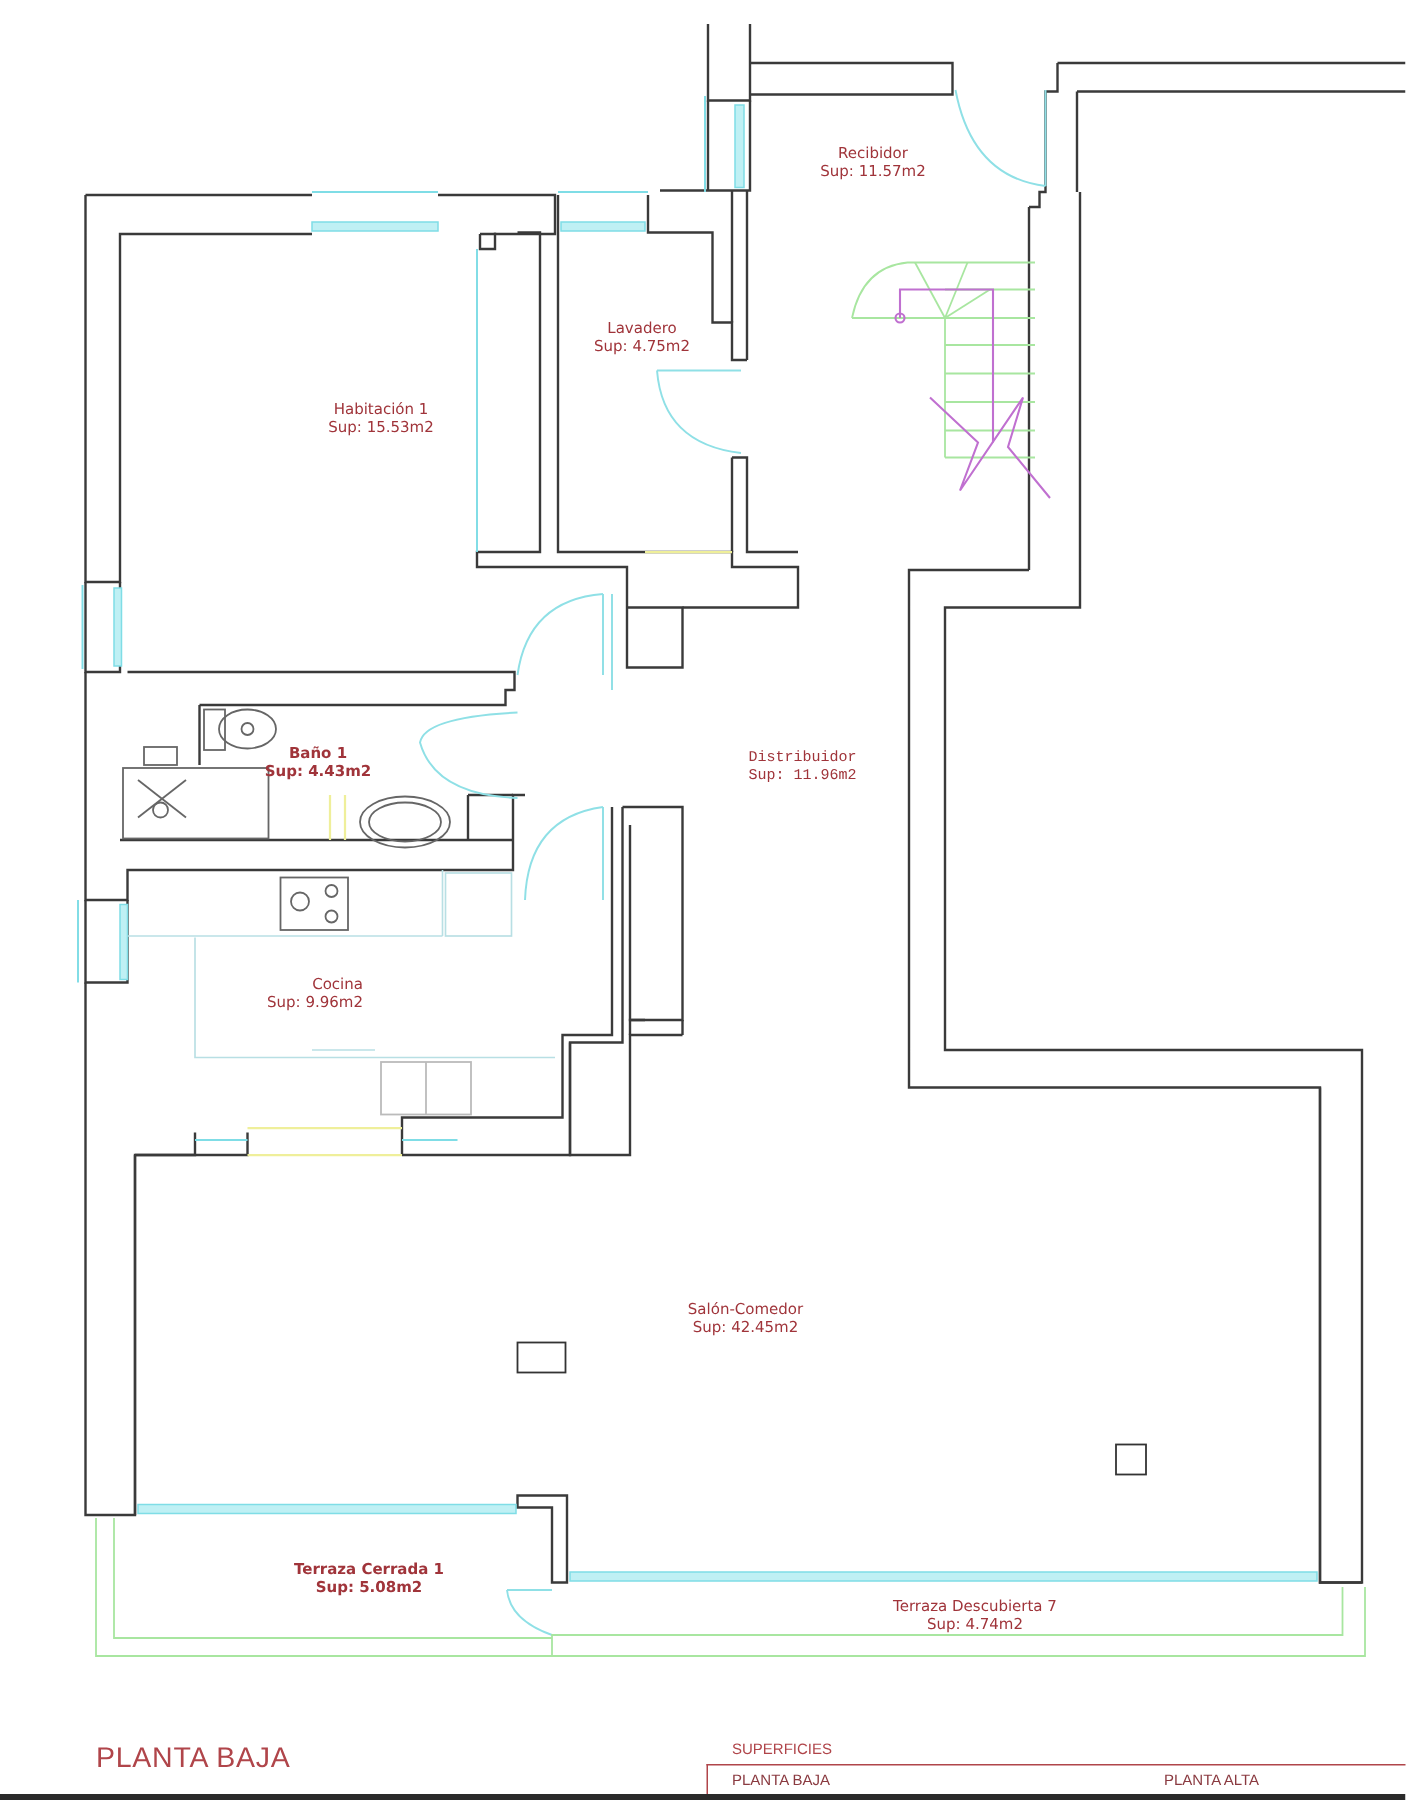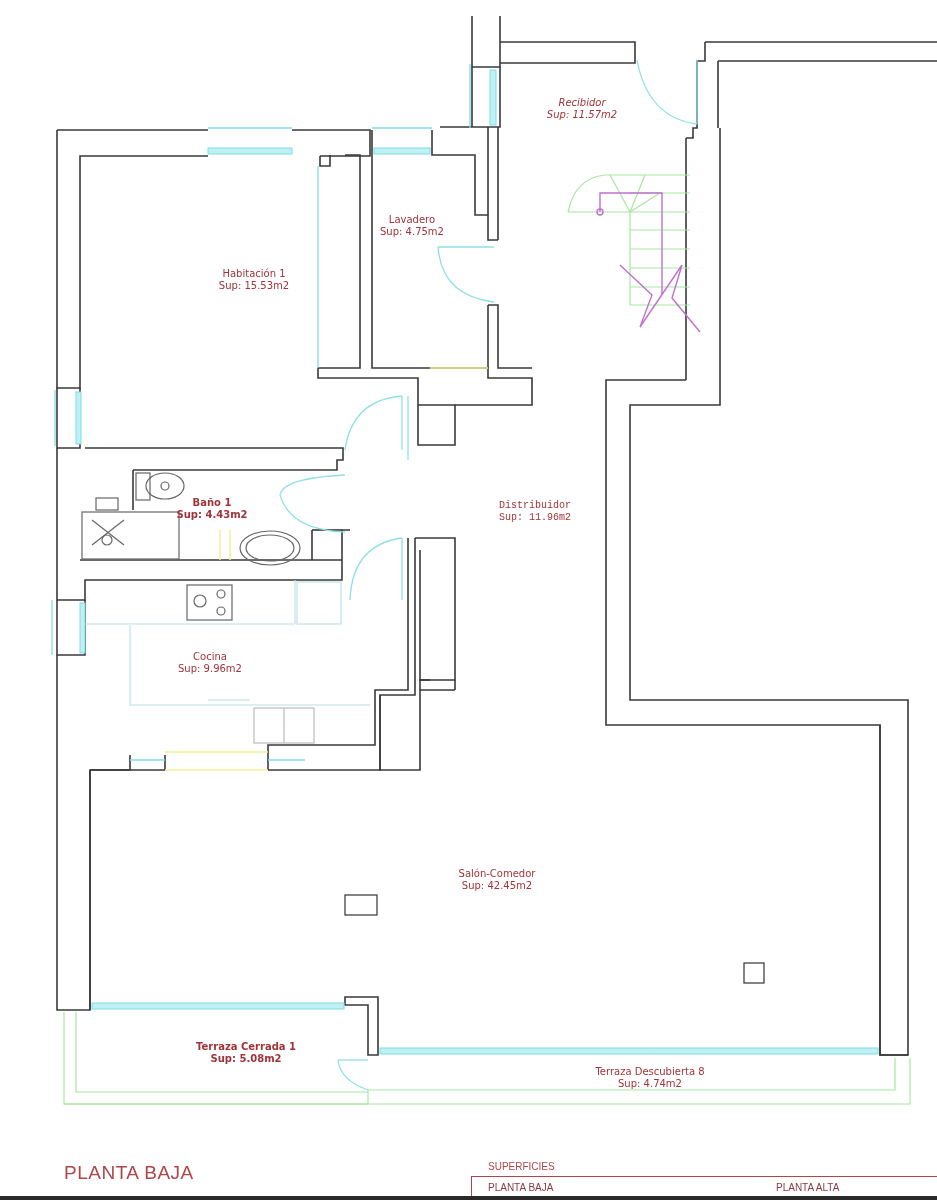--- a/index.html
+++ b/index.html
@@ -166,7 +166,7 @@
   </g>
 </svg>
 
-<div class="room-text" style="left:582px; top:97px;font-style:italic;">
+<div class="room-text" style="left:582px; top:97px;">
   <div>Recibidor</div>
   <div>Sup: 11.57m2</div>
 </div>

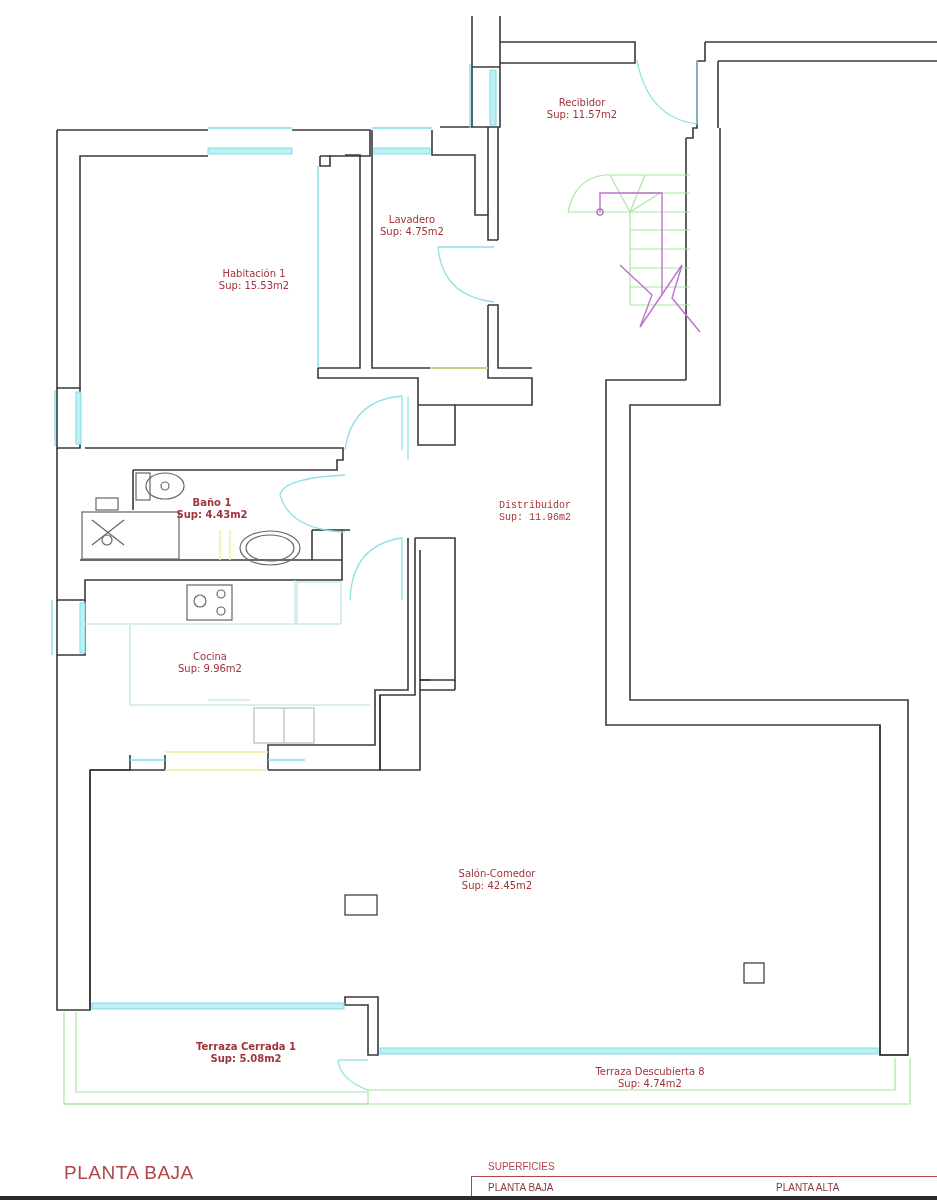--- a/index.html
+++ b/index.html
@@ -170,7 +170,7 @@
   <div>Recibidor</div>
   <div>Sup: 11.57m2</div>
 </div>
-<div class="room-text" style="left:412px; top:214px;">
+<div class="room-text" style="left:428px; top:214px;">
   <div>Lavadero</div>
   <div>Sup: 4.75m2</div>
 </div>

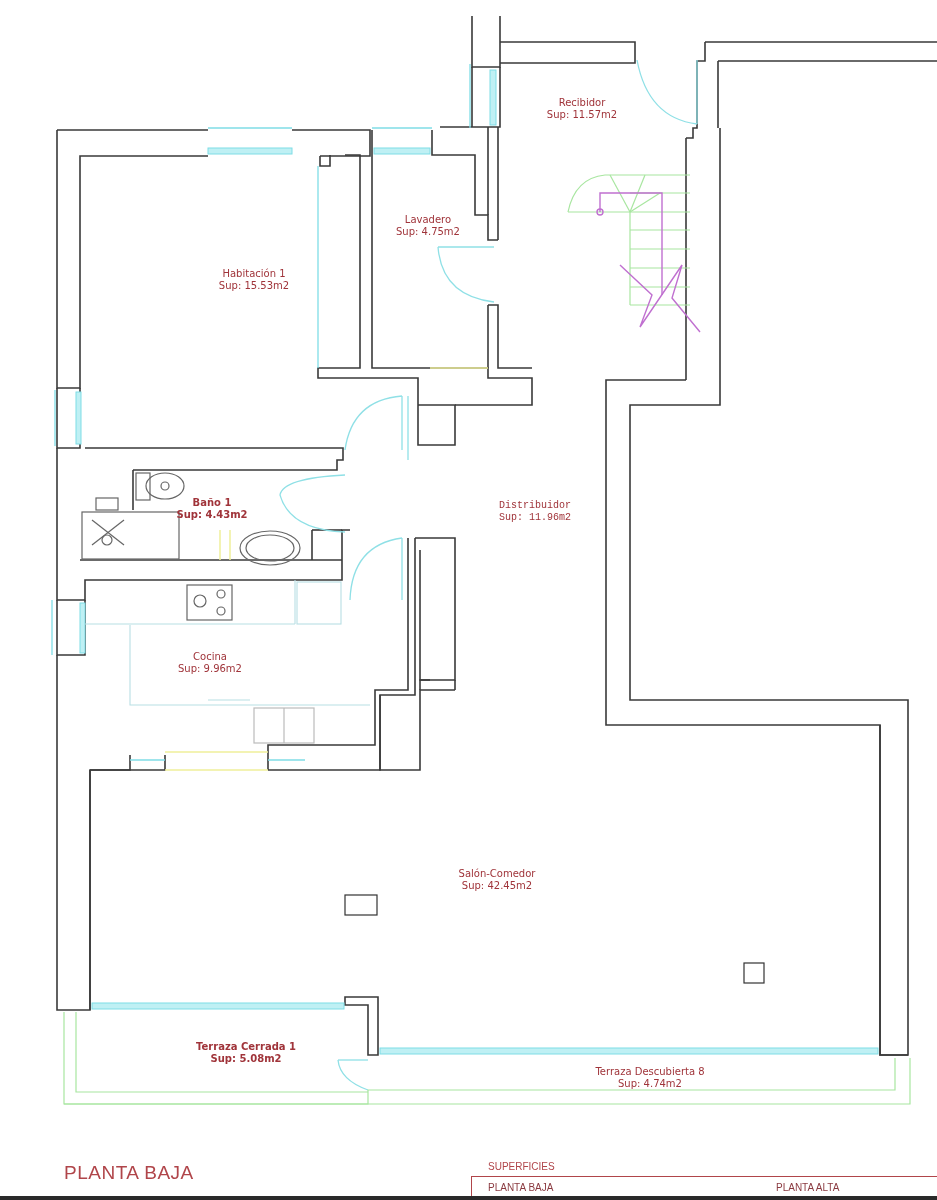--- a/index.html
+++ b/index.html
@@ -186,7 +186,7 @@
   <div>Distribuidor</div>
   <div>Sup: 11.96m2</div>
 </div>
-<div class="room-text" style="left:210px; top:651px;">
+<div class="room-text" style="left:210px; top:651px;text-align:right;">
   <div>Cocina</div>
   <div>Sup: 9.96m2</div>
 </div>

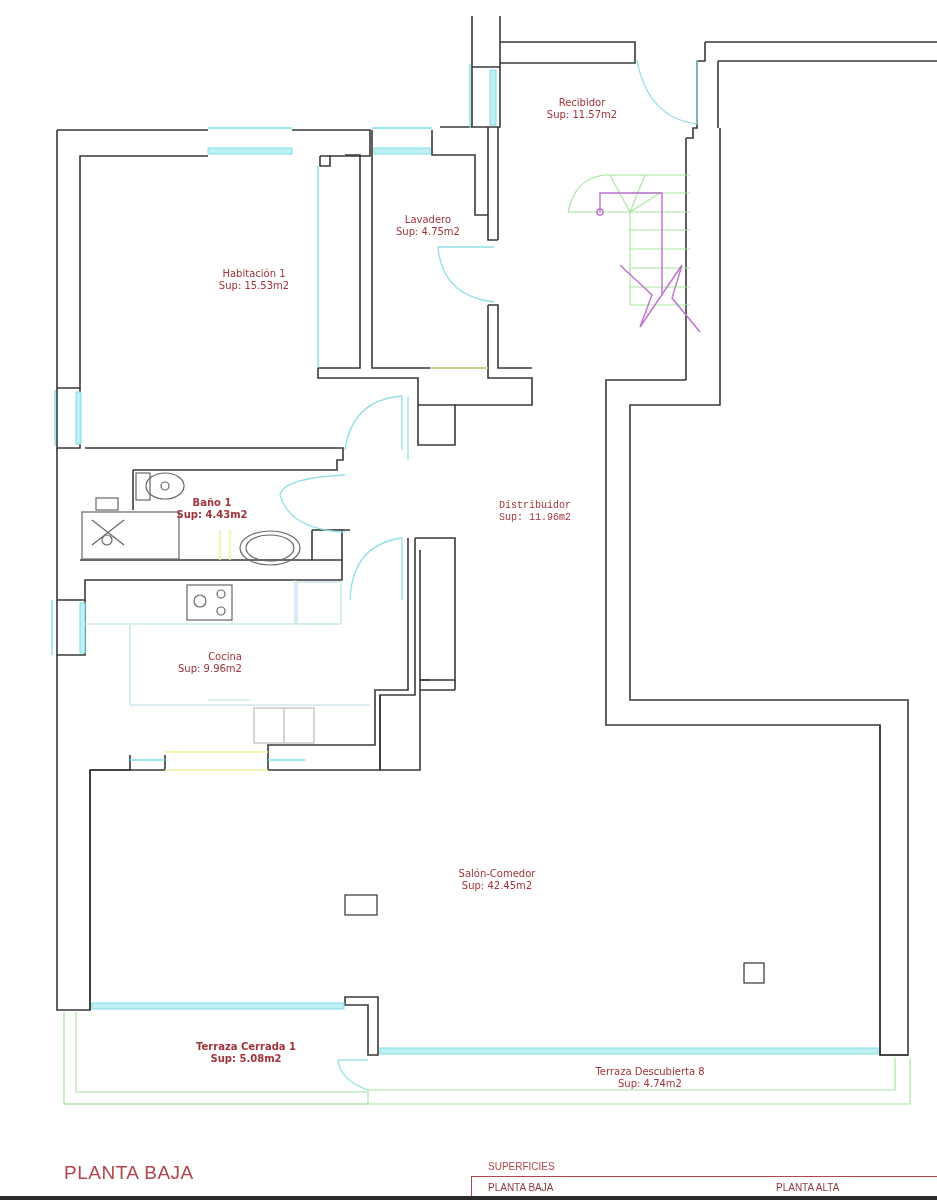--- a/index.html
+++ b/index.html
@@ -199,7 +199,7 @@
   <div>Sup: 5.08m2</div>
 </div>
 <div class="room-text" style="left:650px; top:1066px;">
-  <div>Terraza Descubierta 8</div>
+  <div>Terraza Descubierta 7</div>
   <div>Sup: 4.74m2</div>
 </div>
 

